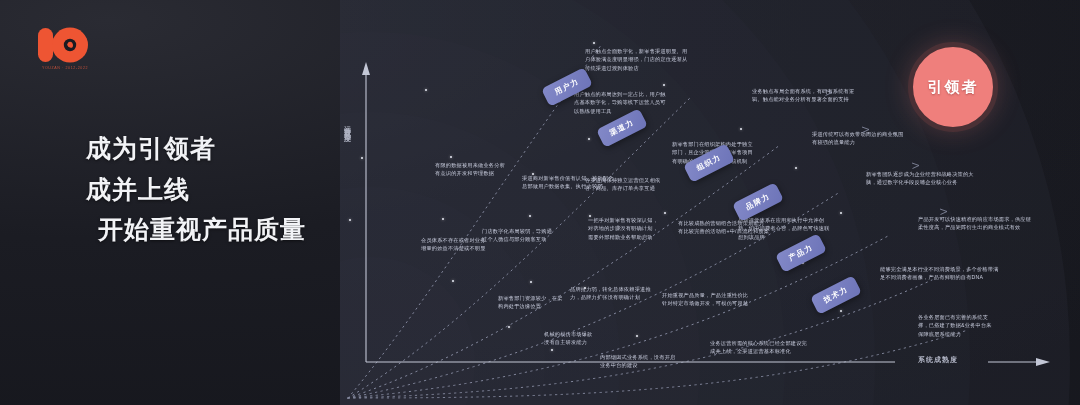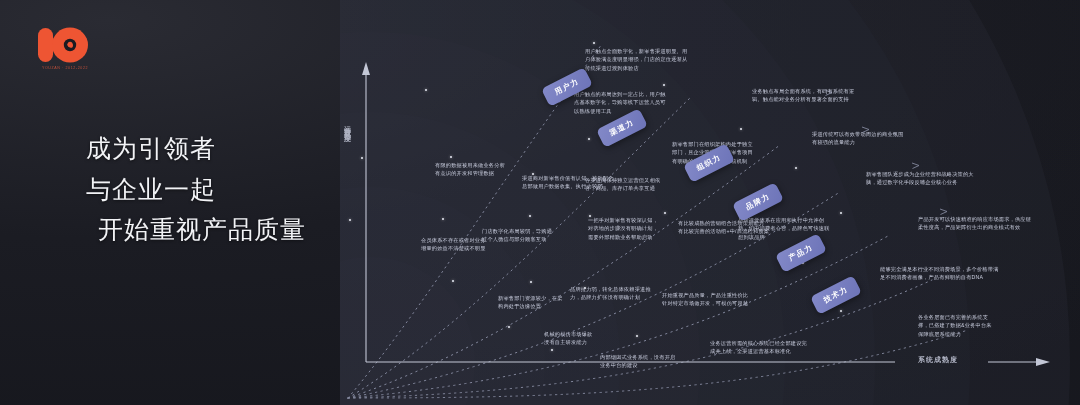--- a/index.html
+++ b/index.html
@@ -295,6 +295,9 @@
       </div>
   </div>
 
+  <div id="leader">
+    <span>引领者</span>
+  </div>
 
 </div>
 

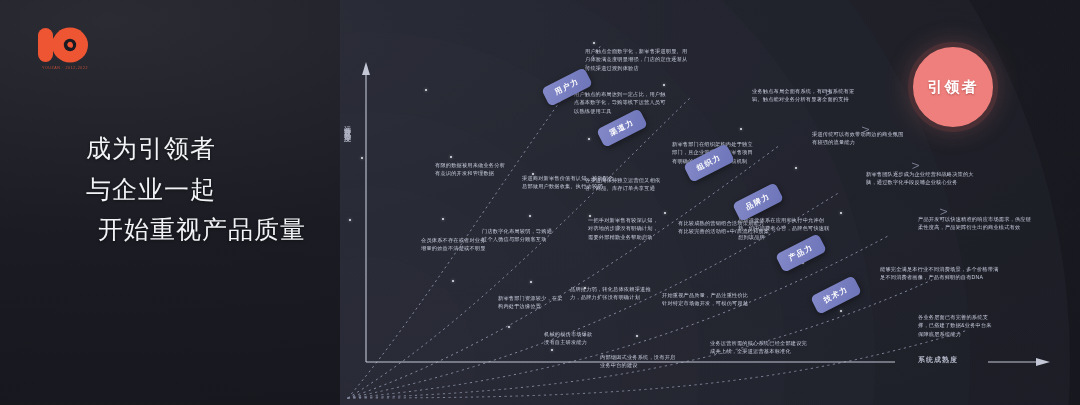--- a/index.html
+++ b/index.html
@@ -24,7 +24,7 @@
   }
   #headline{
     position:absolute; left:86px; top:128px; width:250px;
-    color:#f2f3f6; font-size:25px; line-height:1.62; font-weight:400;
+    color:#f2f3f6; font-size:25px; line-height:1.62; font-weight:700;
     letter-spacing:1px; text-shadow:0 1px 3px rgba(0,0,0,.55);
   }
   #headline div:nth-child(3){ margin-left:12px; }

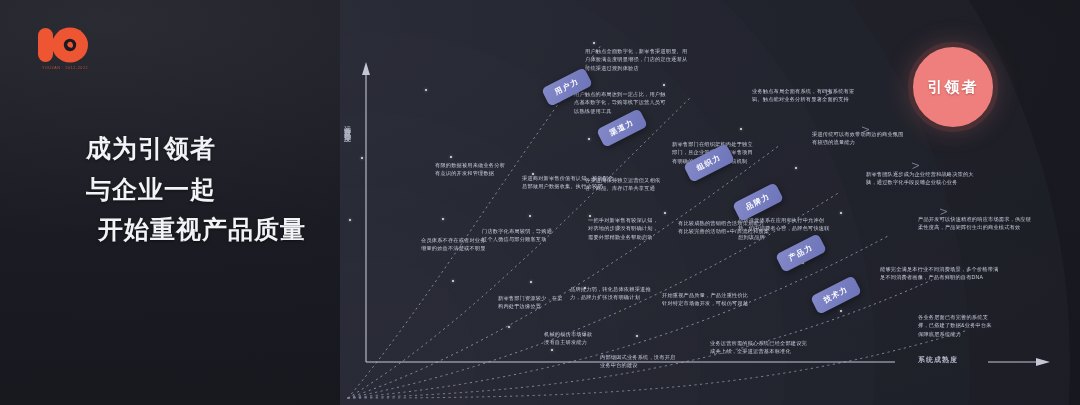--- a/index.html
+++ b/index.html
@@ -98,7 +98,7 @@
 
     <div id="headline">
       <div>成为引领者</div>
-      <div>与企业一起</div>
+      <div>成并上线</div>
       <div>开始重视产品质量</div>
     </div>
   </div>

